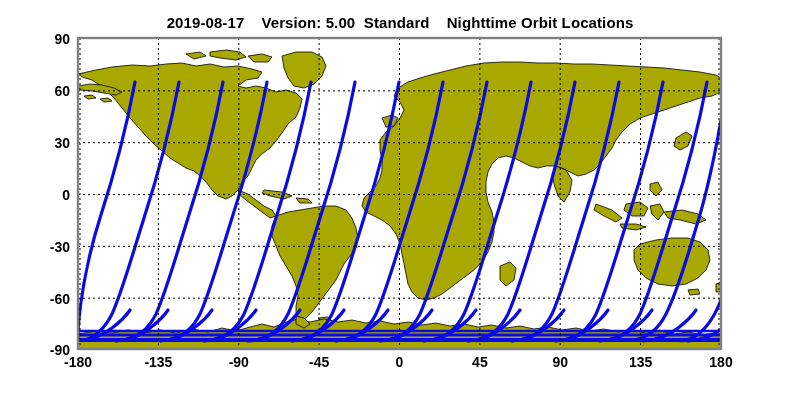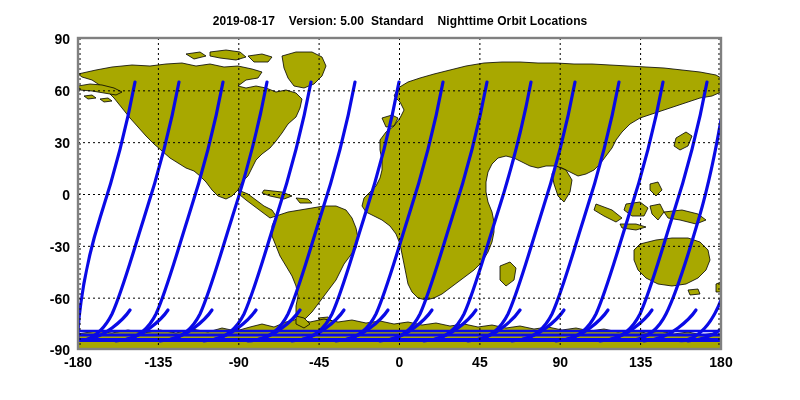--- a/index.html
+++ b/index.html
@@ -25,7 +25,7 @@
     top: 14px;
     width: 800px;
     text-align: center;
-    font-size: 12px;
+    font-size: 15px;
     font-weight: bold;
     color: #000000;
     letter-spacing: 0.1px;

